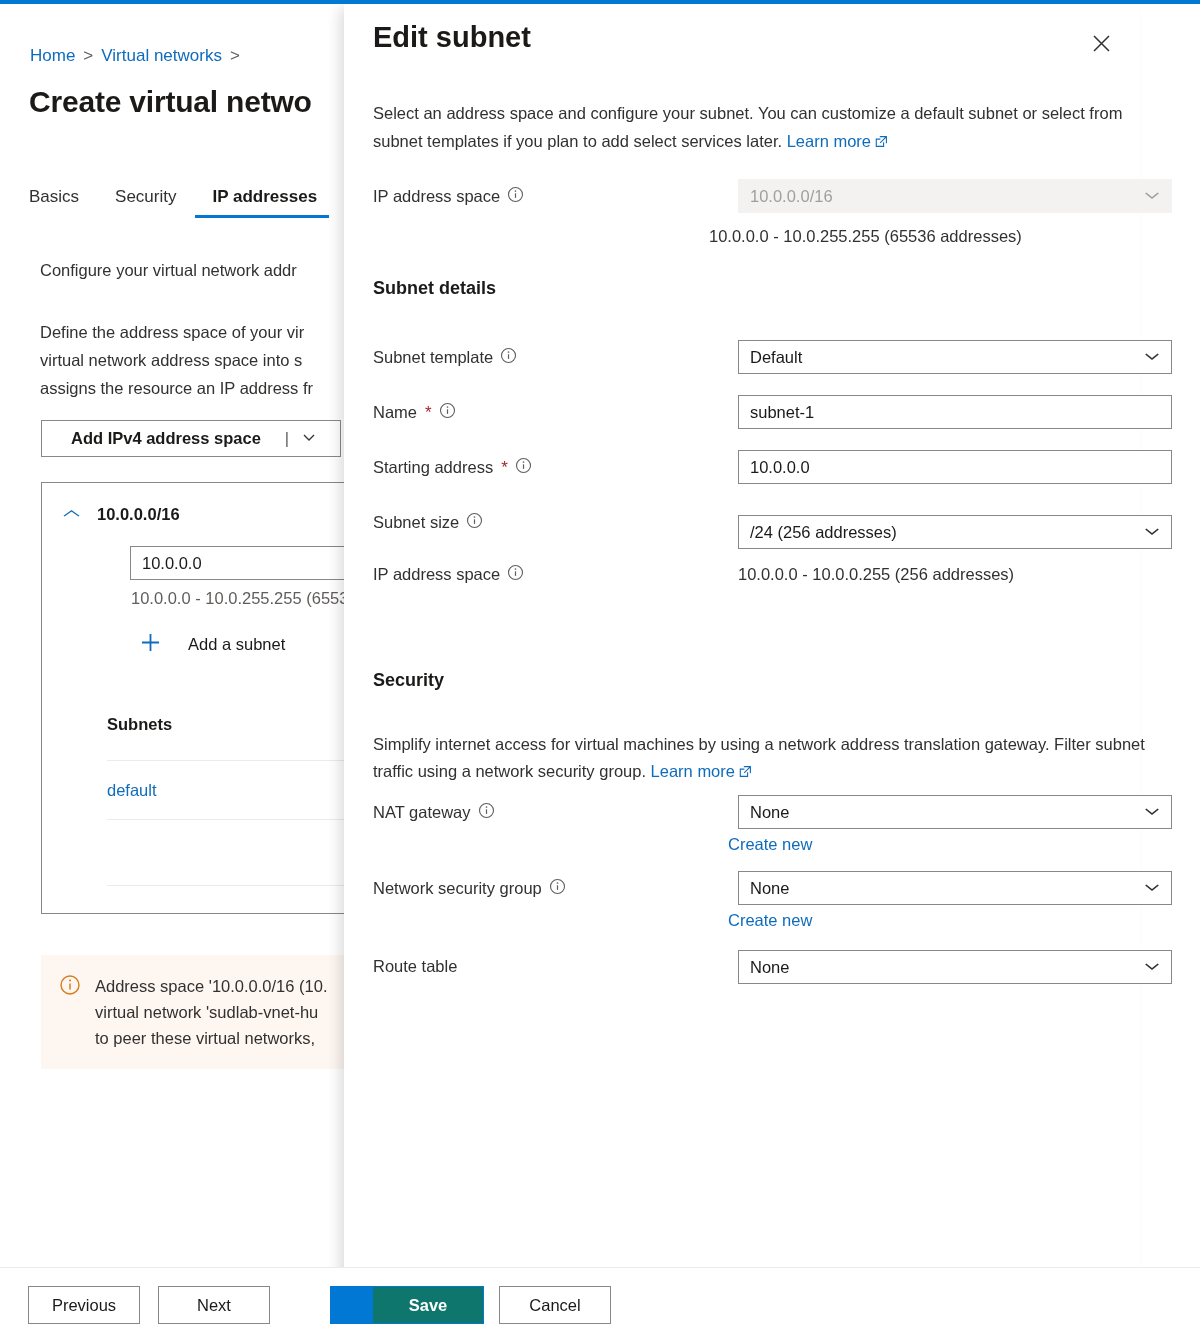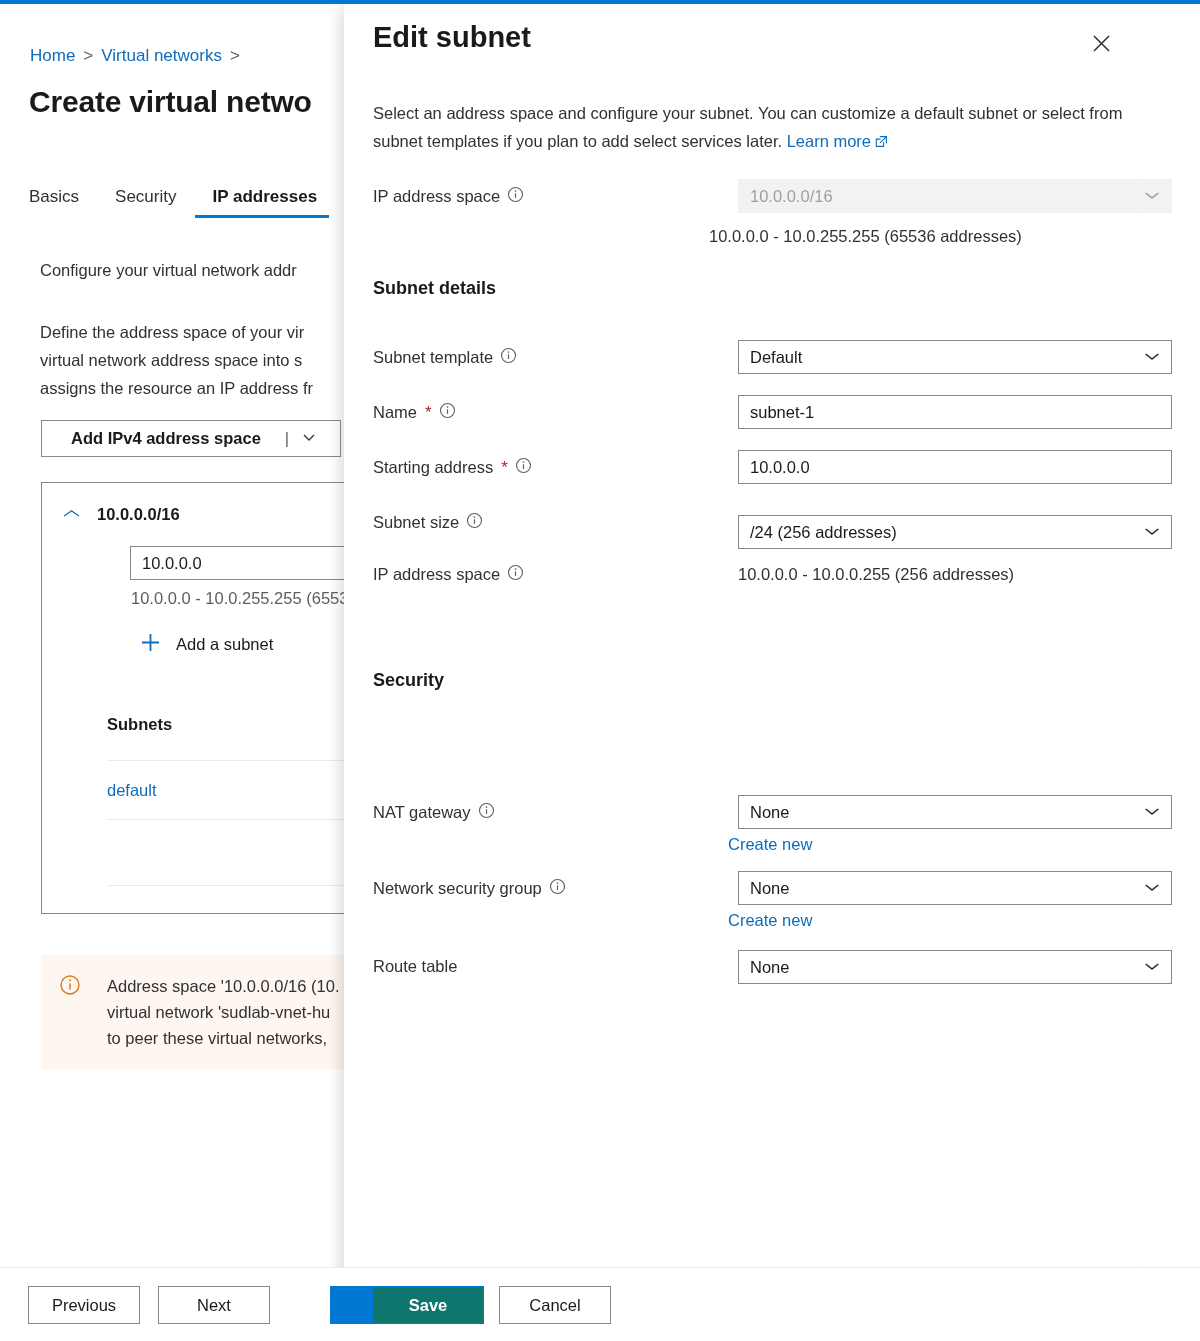--- a/index.html
+++ b/index.html
@@ -112,7 +112,7 @@
   }
   .add-subnet {
     position: absolute; left: 96px; top: 147px;
-    display: flex; align-items: center; gap: 13px;
+    display: flex; align-items: center; gap: 25px;
     color: #0f6cbd;
   }
   .plus-ico {

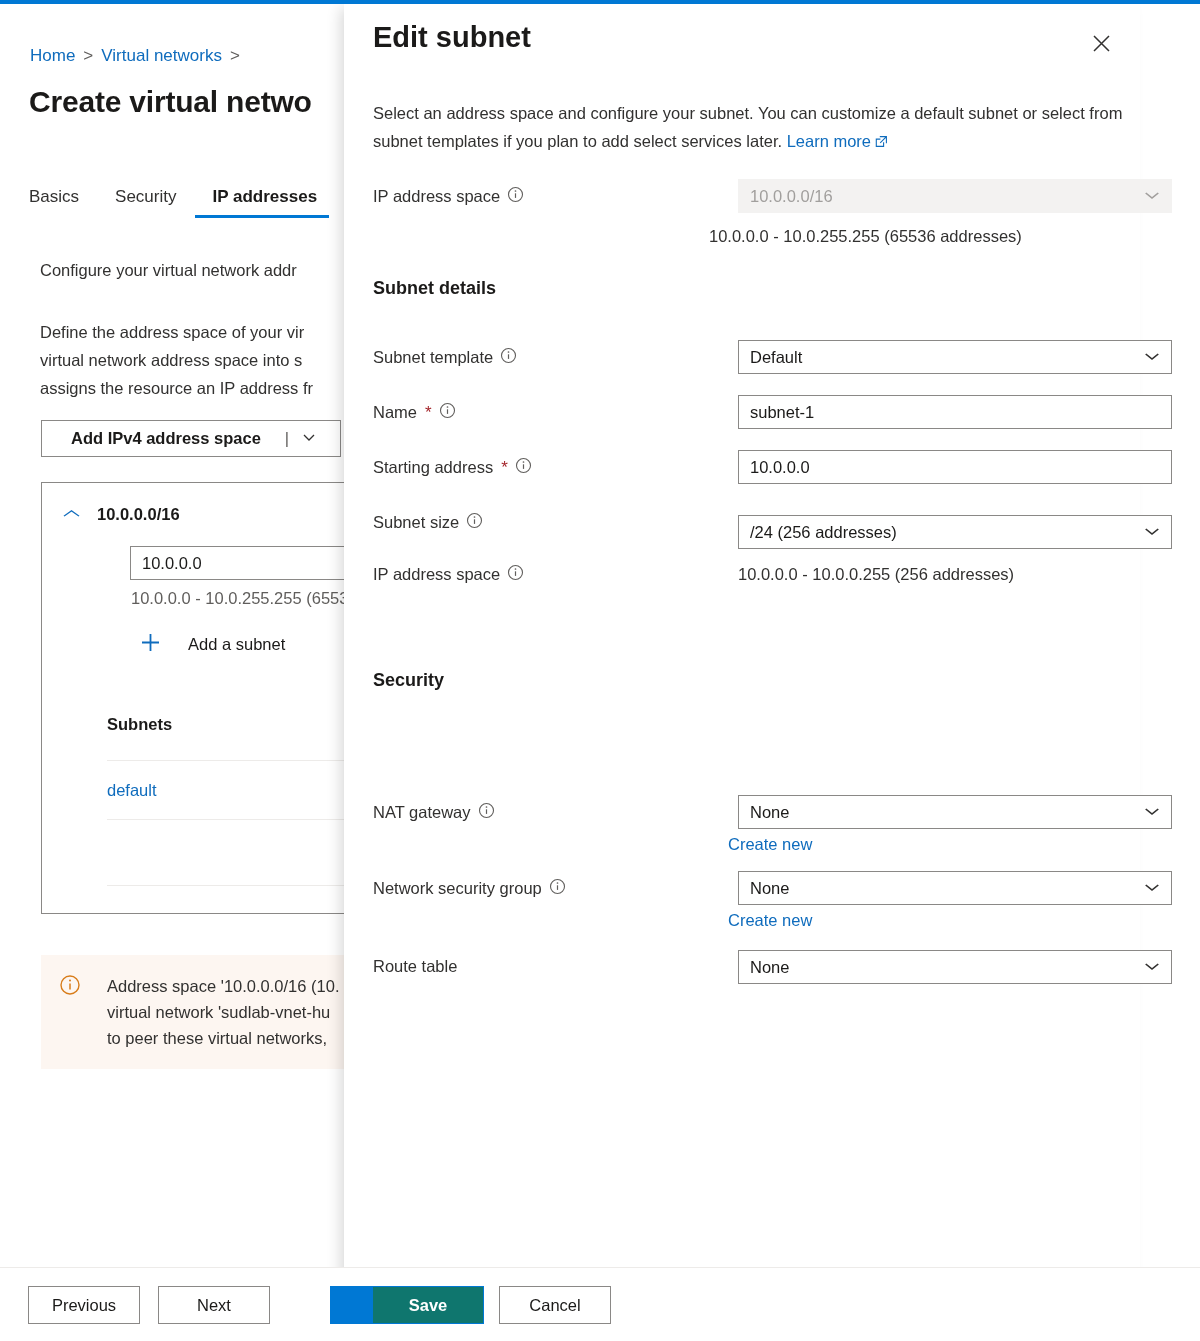--- a/index.html
+++ b/index.html
@@ -486,6 +486,12 @@
 
     <div class="sec-hd" style="top:666px;">Security</div>
 
+    <div class="sec-p" style="top:727px;">
+      <span>Simplify internet access for virtual machines by using a network address translation gateway. Filter subnet traffic using a network security group.</span>
+      <a href="#">Learn more</a><span class="ext-ico"><svg width="13" height="13" viewBox="0 0 13 13" fill="none">
+            <path d="M4.8 1.6h6.6v6.6M11.4 1.6L5.2 7.8M8.6 7.3v4.1H1.3V4.1h4.1" stroke="#0f6cbd" stroke-width="1.1" fill="none"></path>
+          </svg></span>
+    </div>
 
     <div class="row" style="top:791px;">
       <div class="row-label" style="top:7px;">

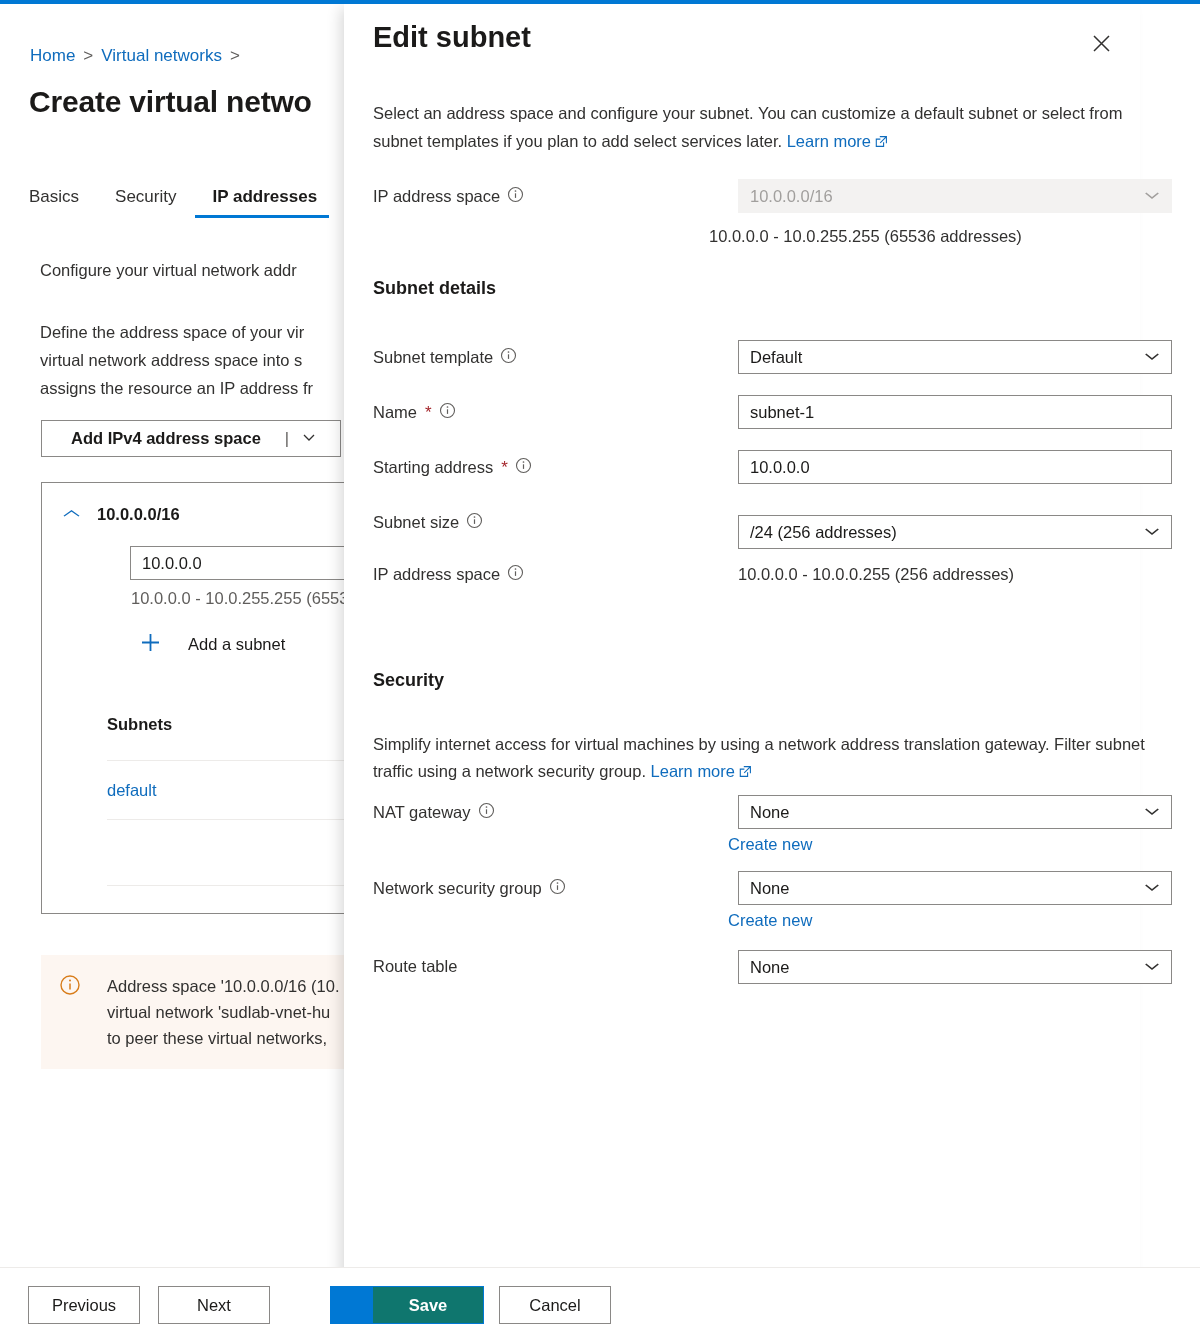--- a/index.html
+++ b/index.html
@@ -139,7 +139,7 @@
   .alert {
     position: absolute; left: 41px;
     width: 430px;
-    display: flex; gap: 26px; padding: 18px 16px 18px 18px;
+    display: flex; gap: 14px; padding: 18px 16px 18px 18px;
     font-size: 16.5px; line-height: 26px; color: #323130;
   }
   .alert-warn { top: 923px; background: #fdf6f1; }

